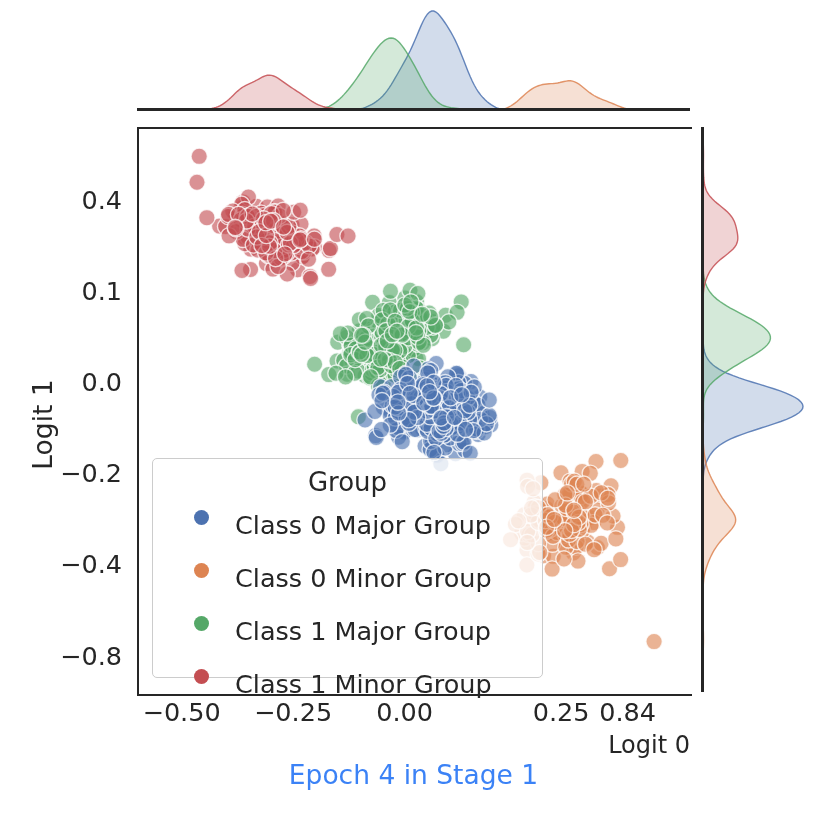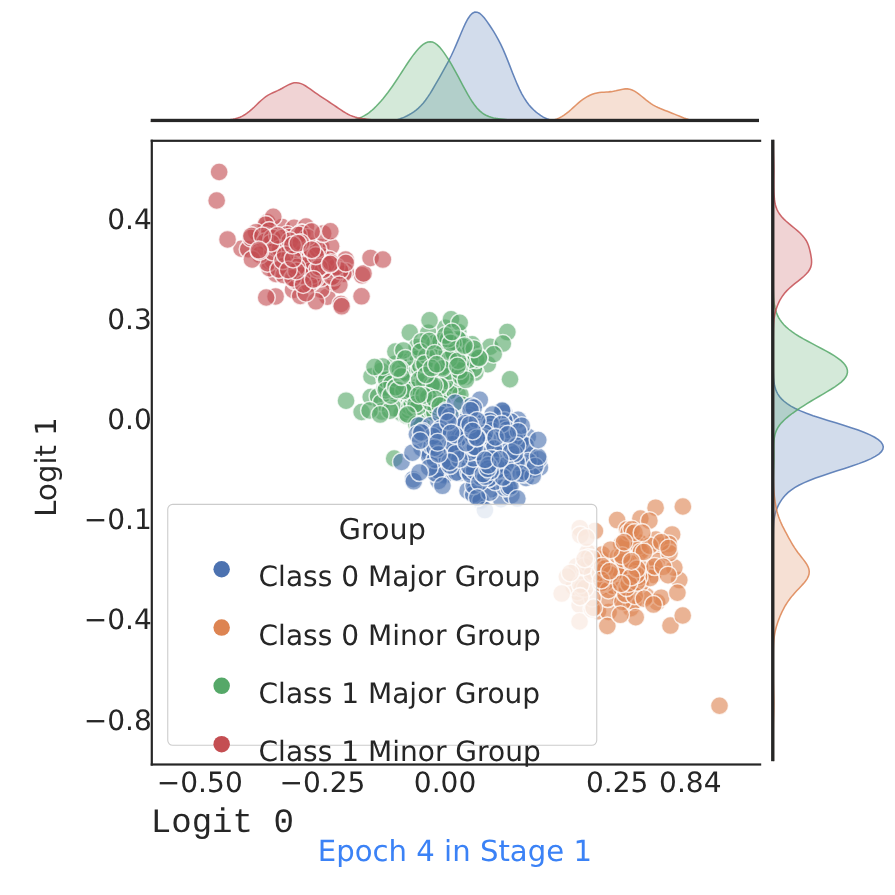--- a/index.html
+++ b/index.html
@@ -95,7 +95,6 @@
     left: 0;
     width: 122px;
     text-align: right;
-    padding-left: 16px;
   }
 
   

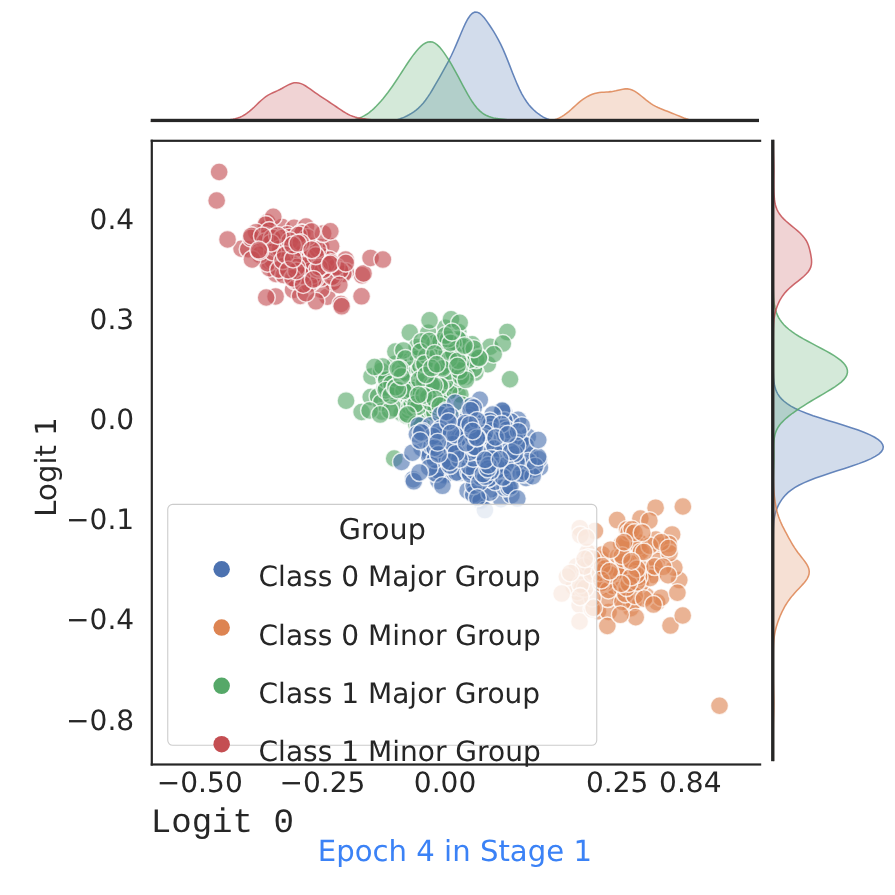--- a/index.html
+++ b/index.html
@@ -1274,7 +1274,7 @@
 
   <div id="ytick-holder">
       <div class="tick-label ytick" style="top: 199.903px;">0.4</div>
-      <div class="tick-label ytick" style="top: 291.032px;">0.3</div>
+      <div class="tick-label ytick" style="top: 291.032px;">0.1</div>
       <div class="tick-label ytick" style="top: 382.161px;">0.0</div>
       <div class="tick-label ytick" style="top: 473.29px;">−0.1</div>
       <div class="tick-label ytick" style="top: 564.419px;">−0.4</div>

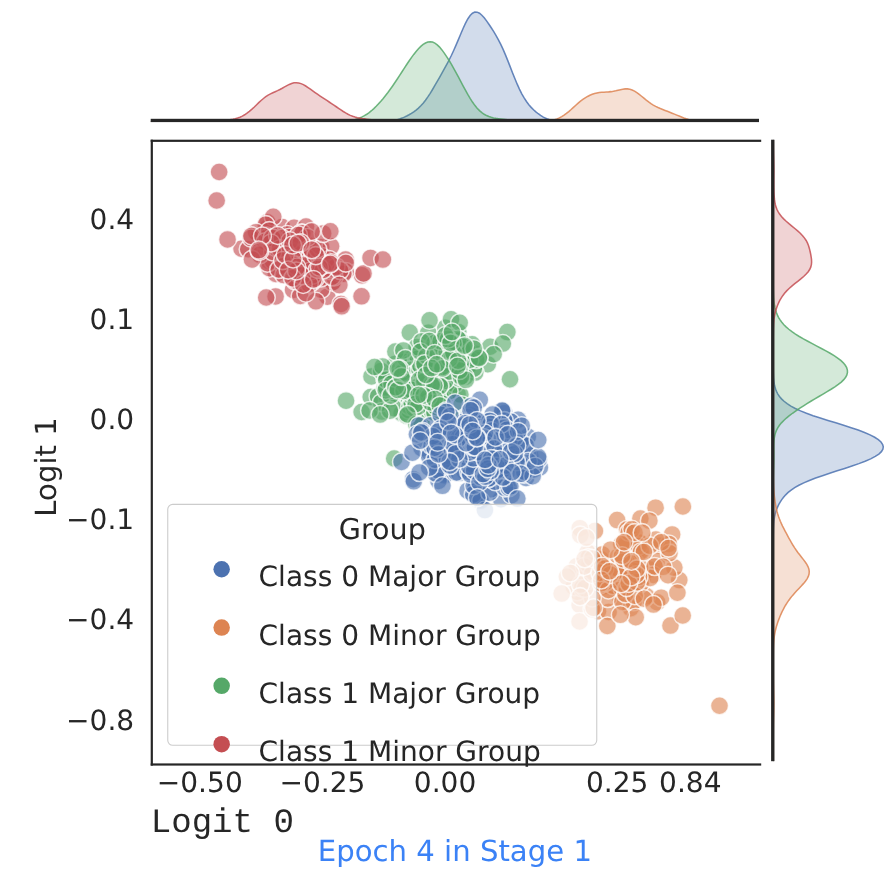--- a/index.html
+++ b/index.html
@@ -1276,7 +1276,7 @@
       <div class="tick-label ytick" style="top: 199.903px;">0.4</div>
       <div class="tick-label ytick" style="top: 291.032px;">0.1</div>
       <div class="tick-label ytick" style="top: 382.161px;">0.0</div>
-      <div class="tick-label ytick" style="top: 473.29px;">−0.1</div>
+      <div class="tick-label ytick" style="top: 473.29px;">−0.2</div>
       <div class="tick-label ytick" style="top: 564.419px;">−0.4</div>
       <div class="tick-label ytick" style="top: 655.548px;">−0.8</div>
     </div>

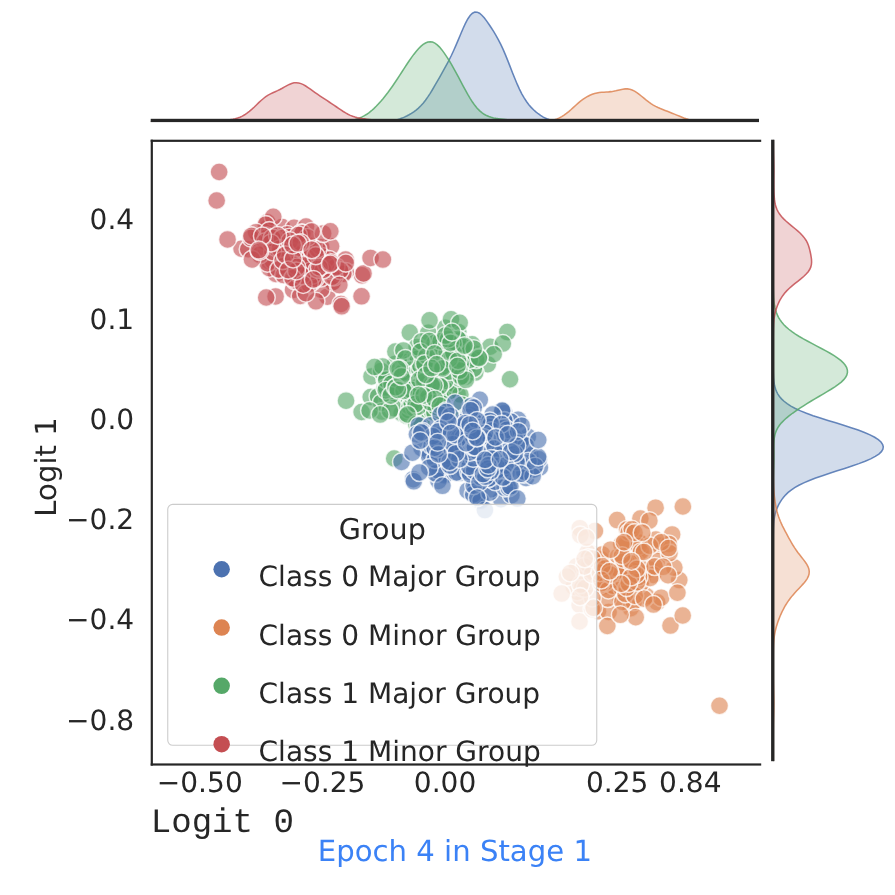--- a/index.html
+++ b/index.html
@@ -103,10 +103,9 @@
     left: 137px;
     top: 731px;
     width: 553px;
-    text-align: left;
-    font-size: 31px;
+    text-align: right;
+    font-size: 24px;
     color: #262626;
-    font-family: Liberation Mono, monospace;
   }
   #caption {
     position: absolute;

